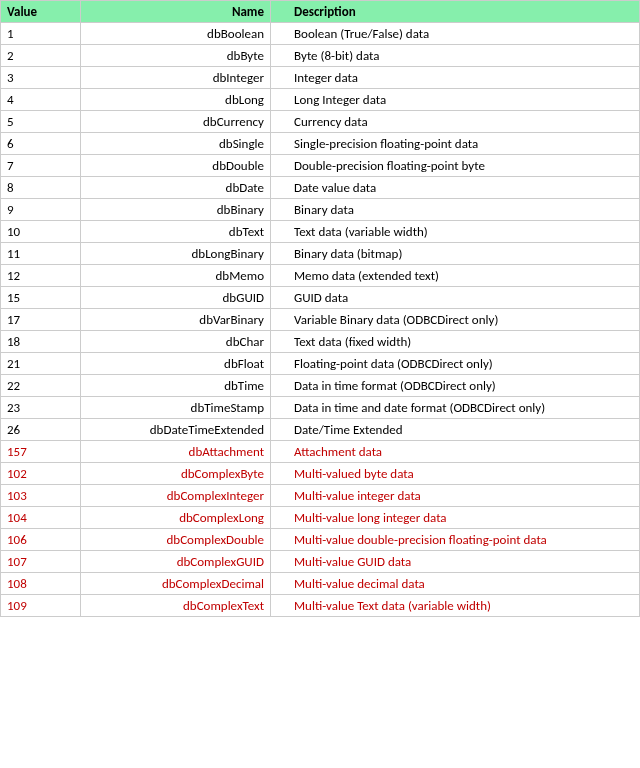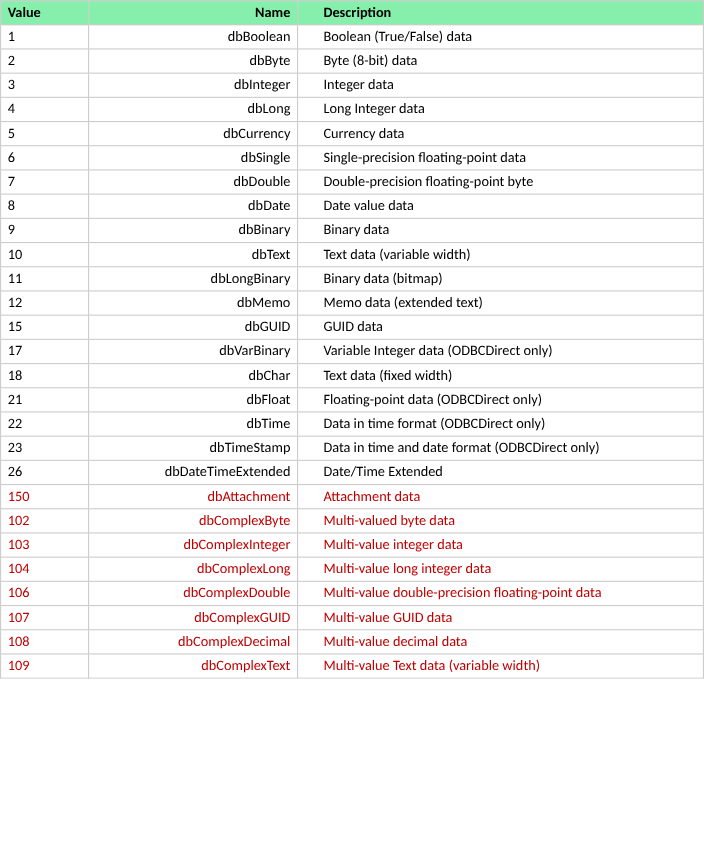--- a/index.html
+++ b/index.html
@@ -110,7 +110,7 @@
       <tr>
         <td class="col-value">17</td>
         <td class="col-name">dbVarBinary</td>
-        <td class="col-desc">Variable Integer data (ODBCDirect only)</td>
+        <td class="col-desc">Variable Binary data (ODBCDirect only)</td>
       </tr>
       <tr>
         <td class="col-value">18</td>

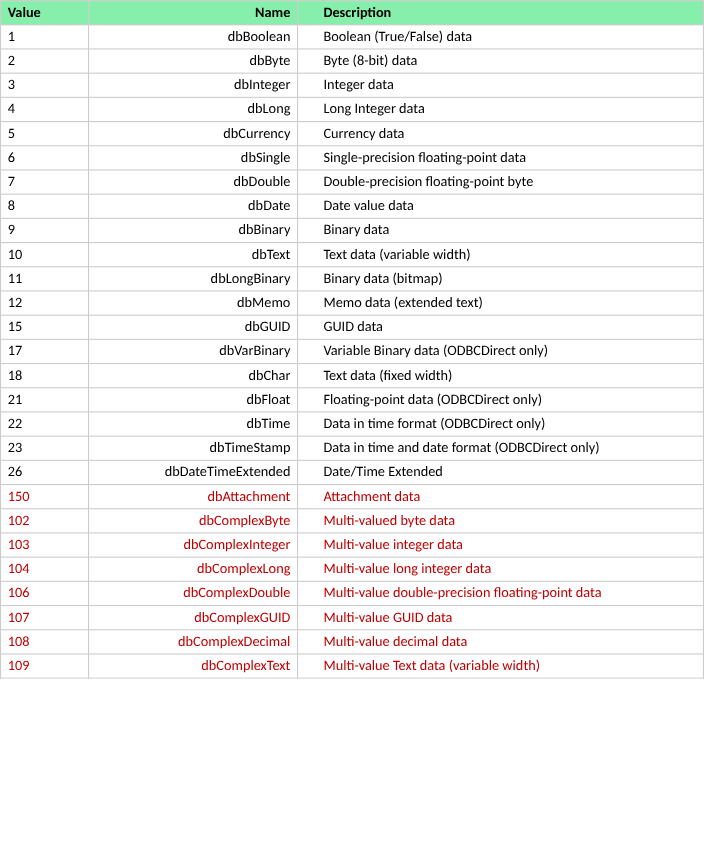--- a/index.html
+++ b/index.html
@@ -138,7 +138,7 @@
         <td class="col-desc">Date/Time Extended</td>
       </tr>
       <tr class="red">
-        <td class="col-value">150</td>
+        <td class="col-value">157</td>
         <td class="col-name">dbAttachment</td>
         <td class="col-desc">Attachment data</td>
       </tr>

